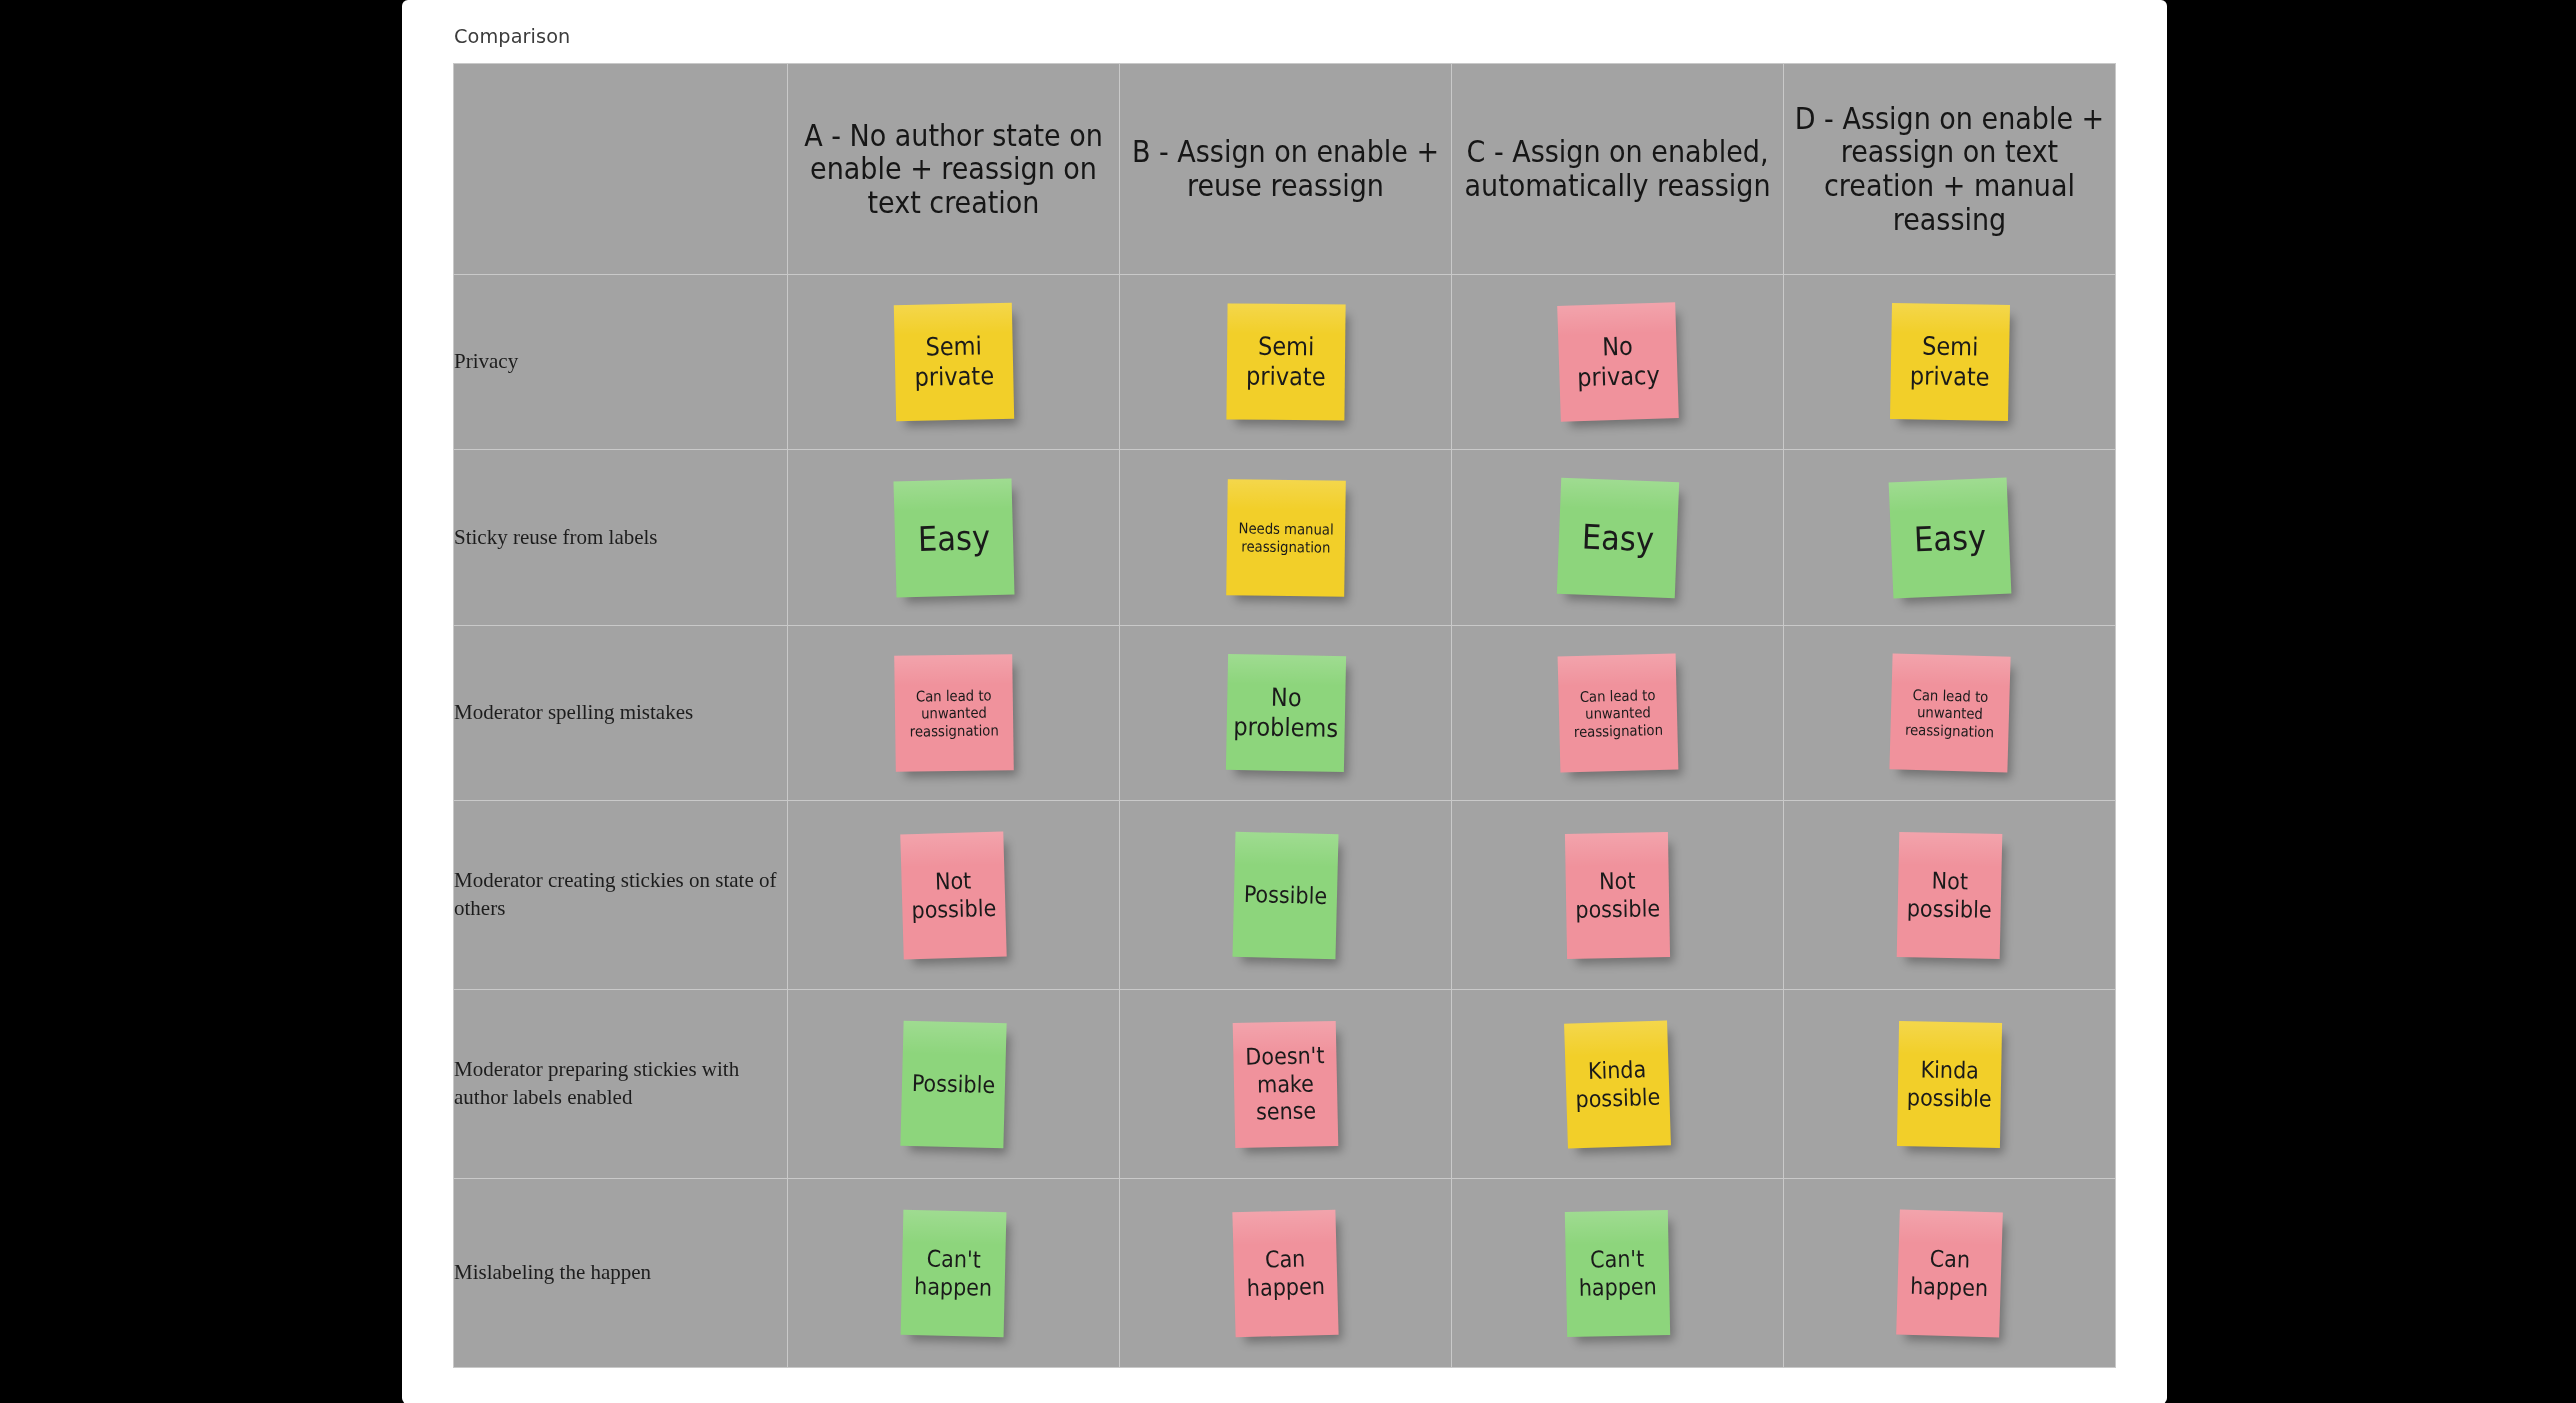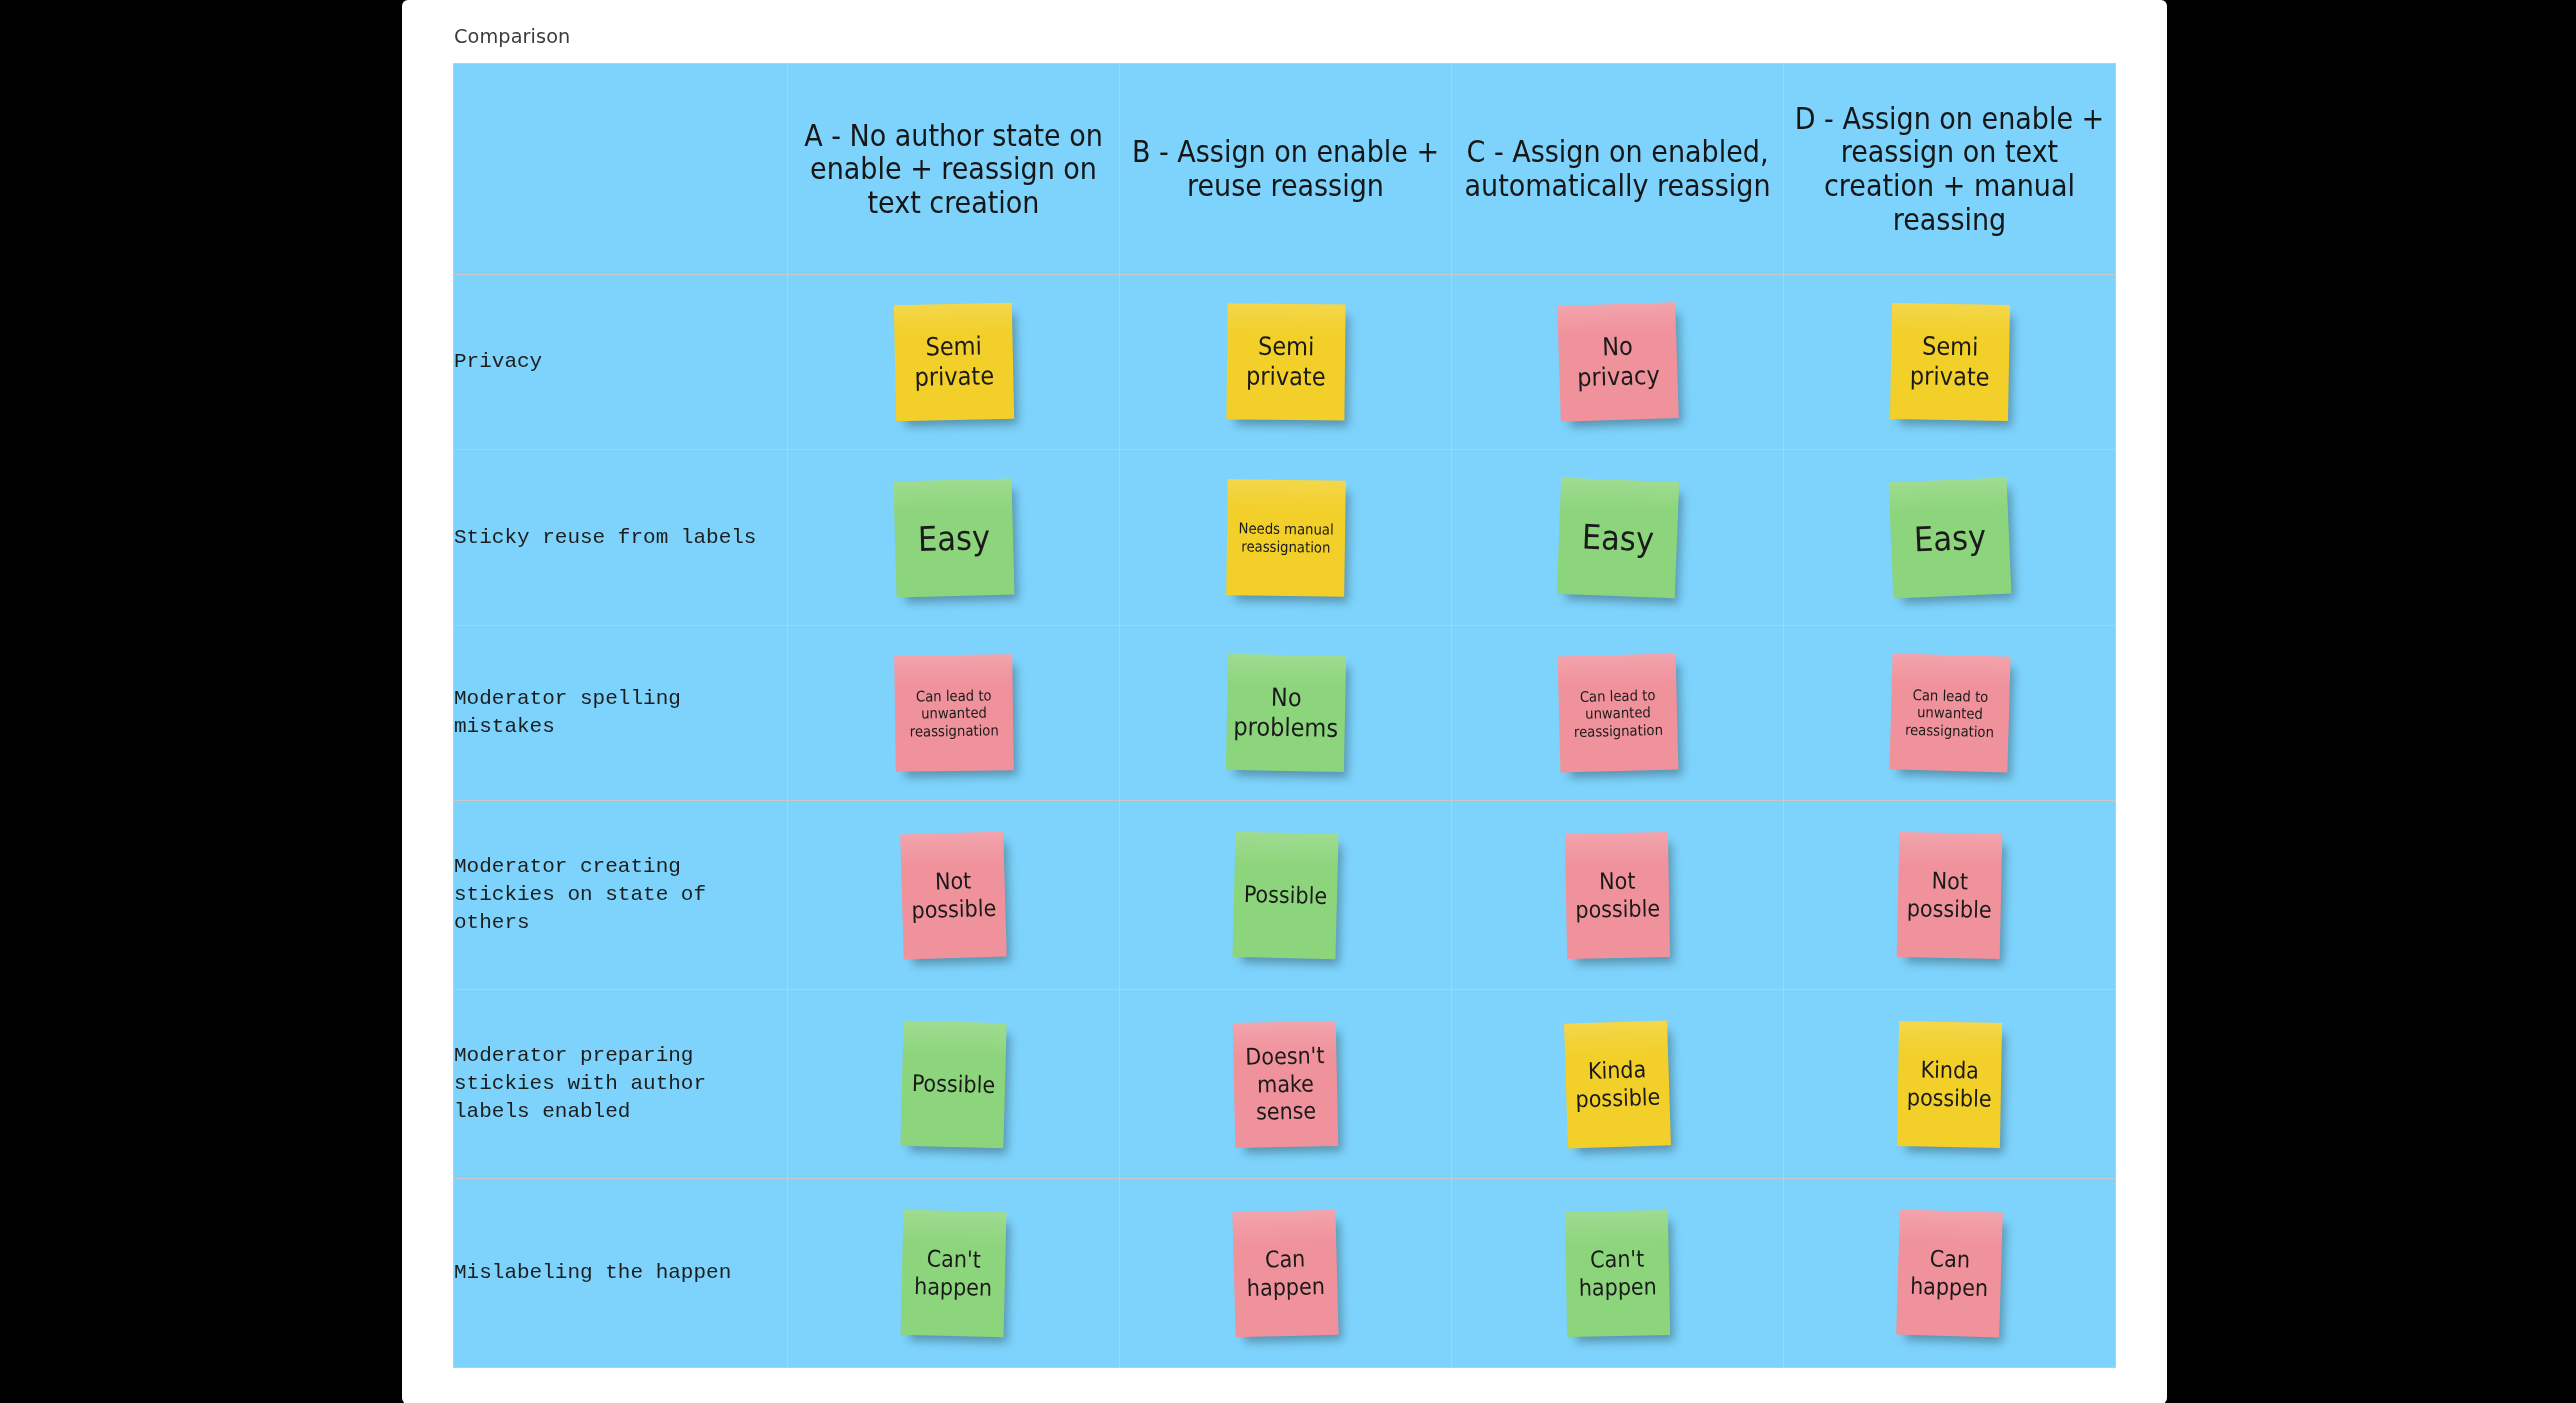--- a/index.html
+++ b/index.html
@@ -65,7 +65,7 @@
     padding: 0;
     margin: 0;
     vertical-align: middle;
-    background: #7dd3fc;
+    background: #a3a3a3;
   }
 
   col.c-label { width: 334px; }

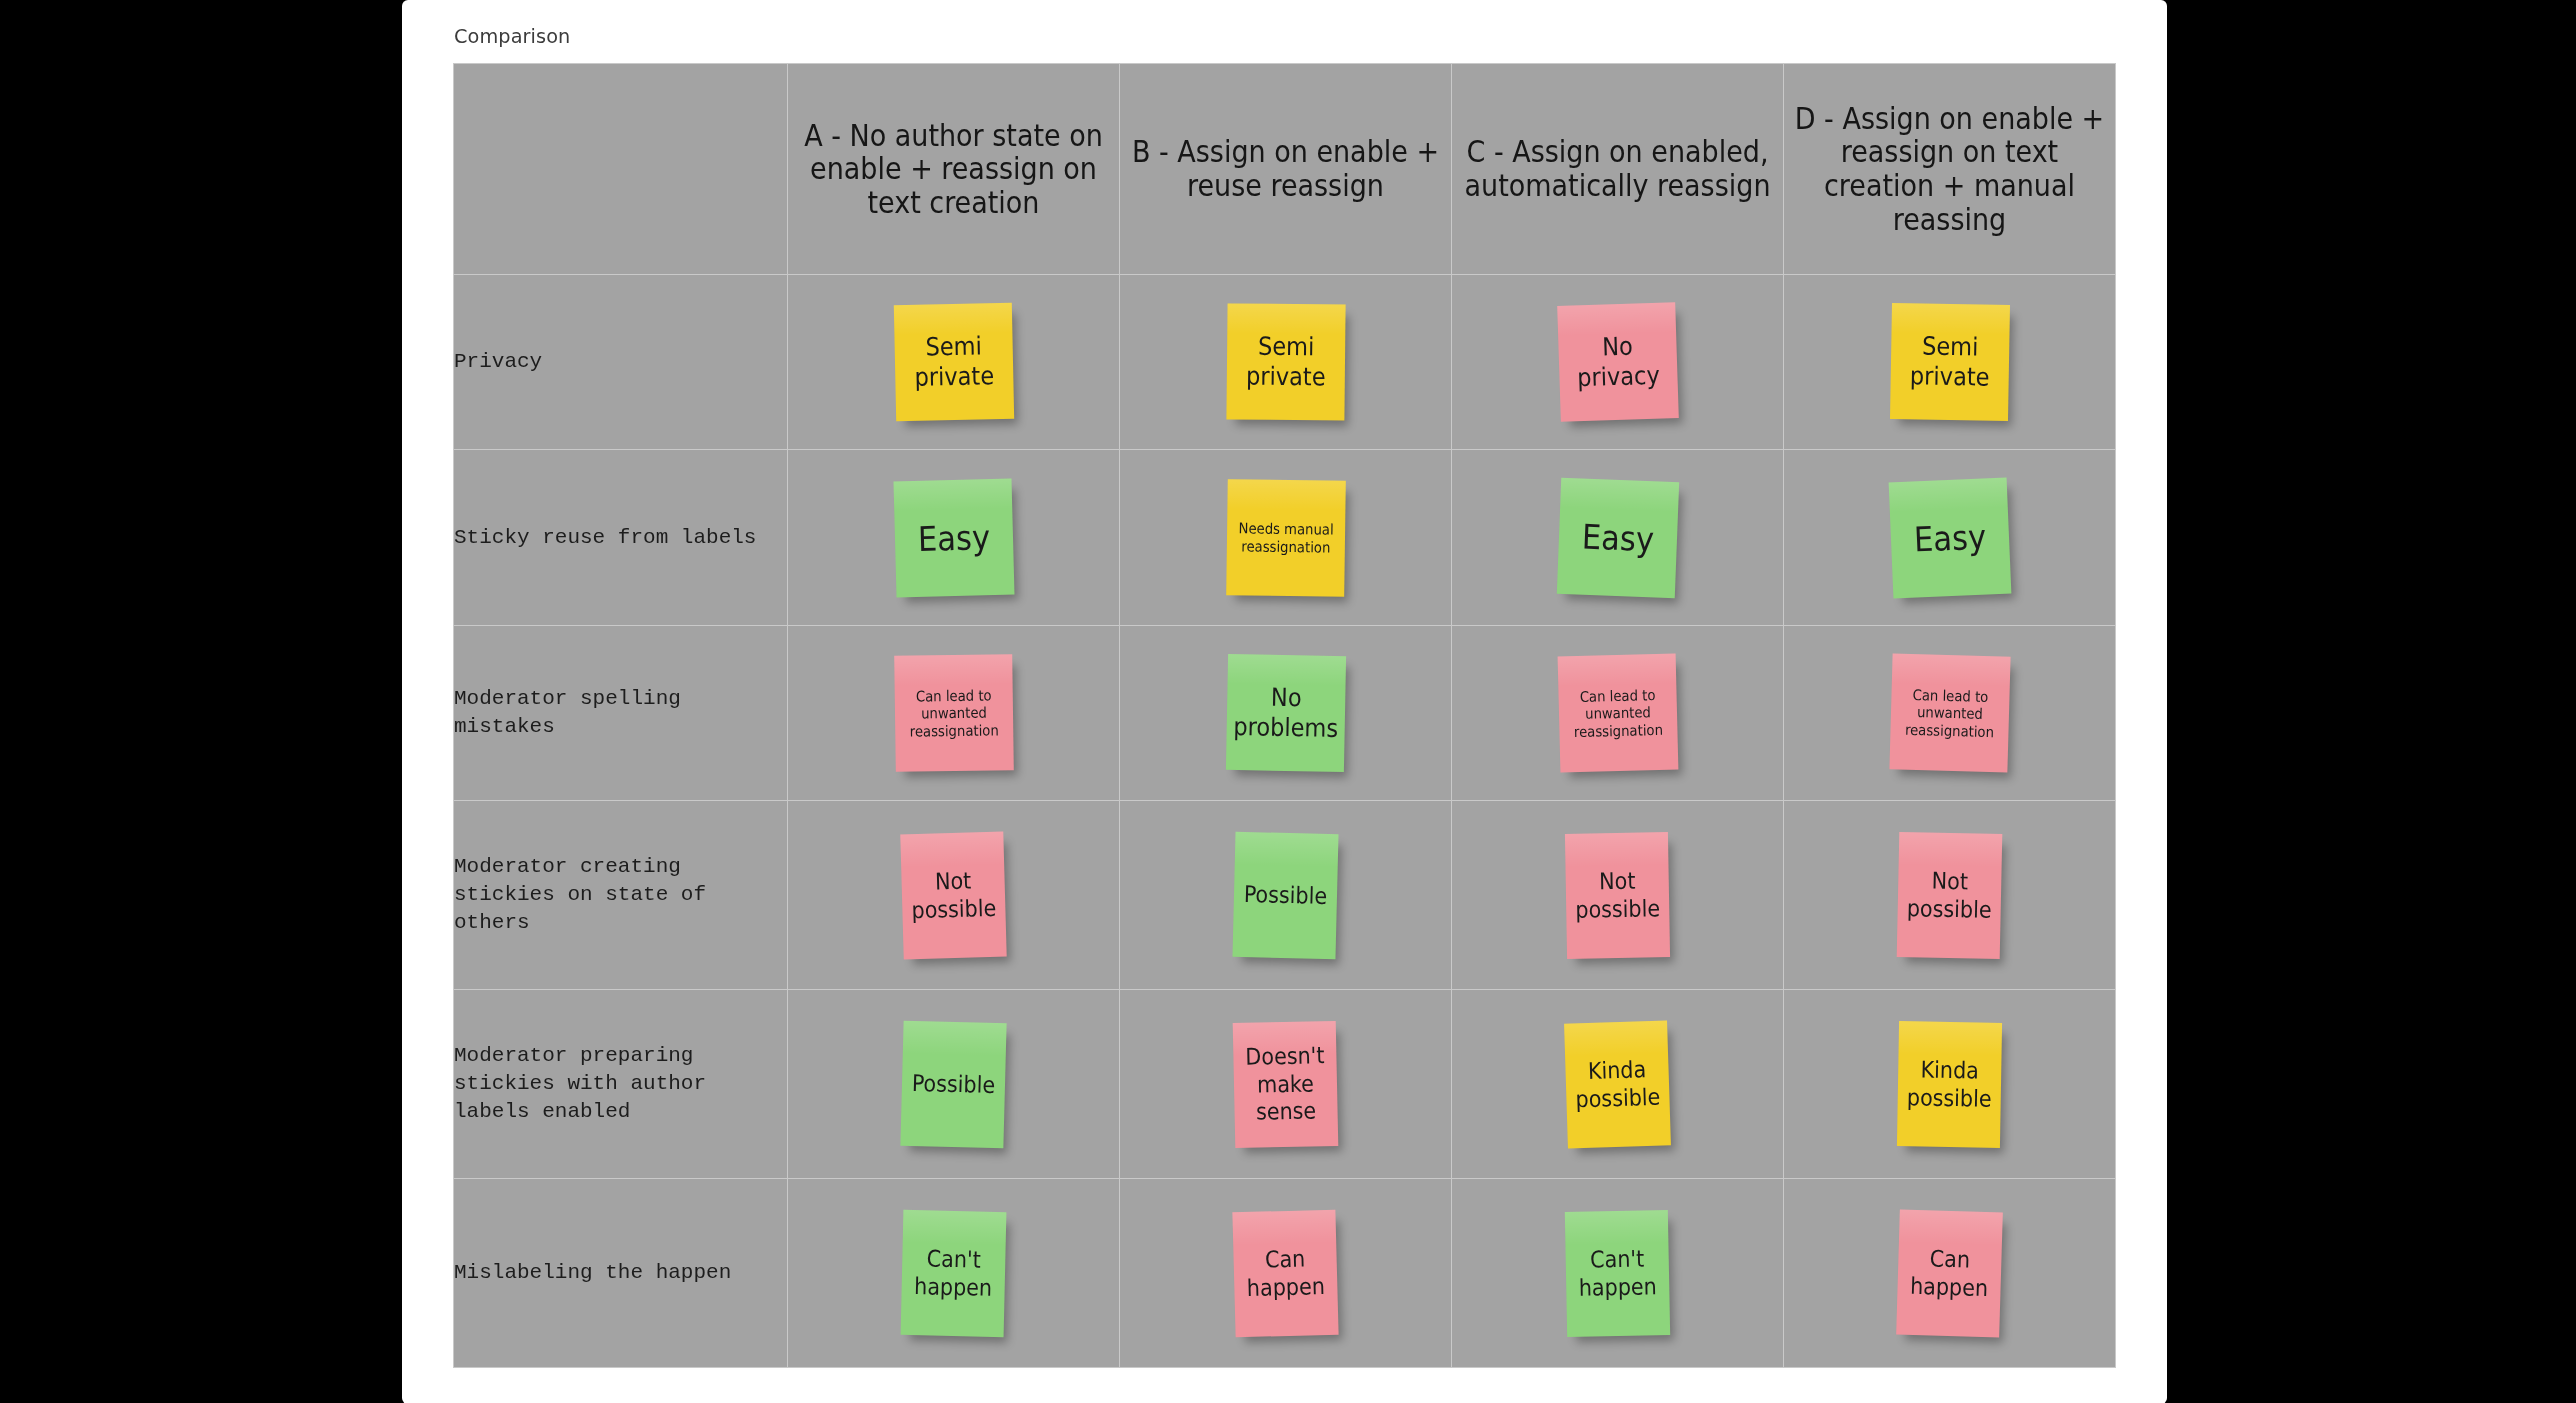--- a/index.html
+++ b/index.html
@@ -88,7 +88,7 @@
   
   td.rowlabel {
     text-align: left;
-    font-family: Liberation Mono, monospace;
+    font-family: Liberation Serif, serif;
     font-size: 21px;
     line-height: 1.33;
     color: #1d1d1d;

